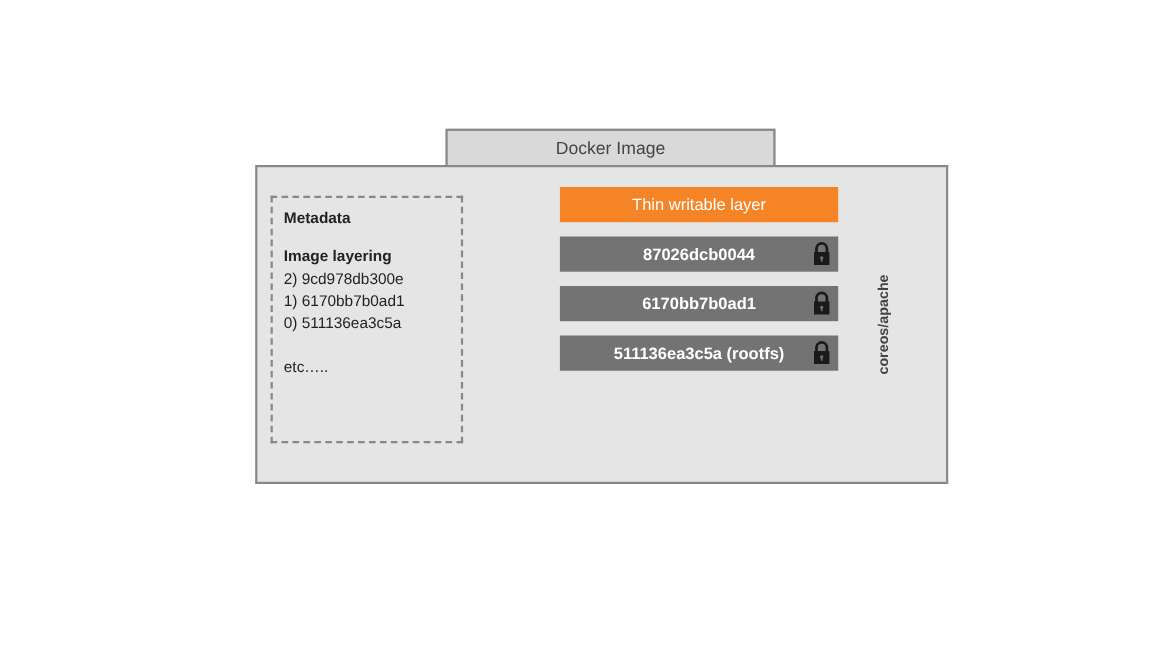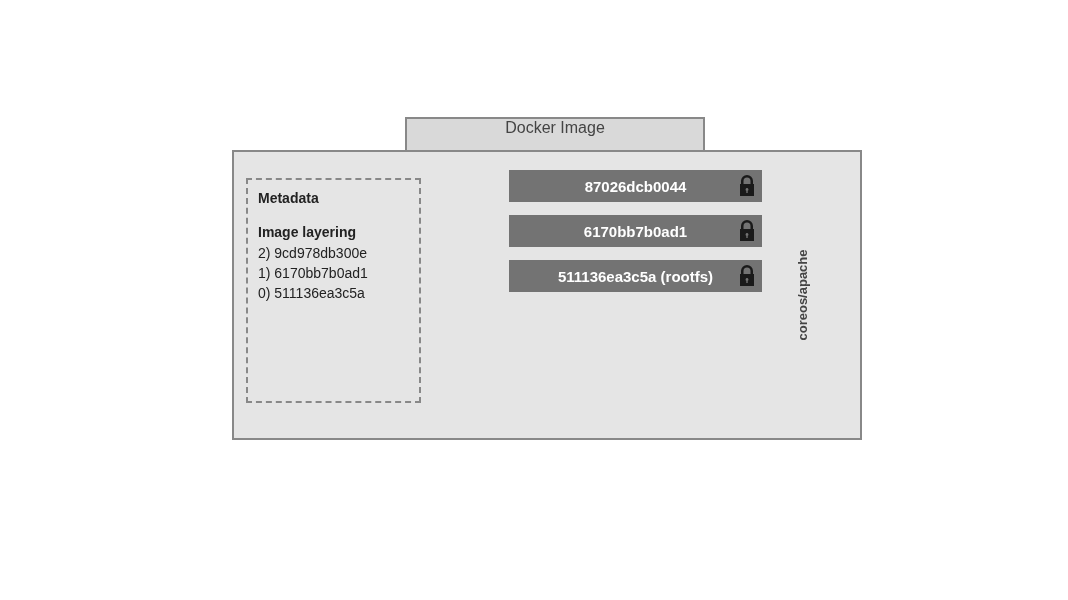--- a/index.html
+++ b/index.html
@@ -28,6 +28,7 @@
       background: #d9d9d9;
       border: 2px solid #888;
       display: flex;
+      align-items: center;
       justify-content: center;
       font-size: 16px;
       color: #444;

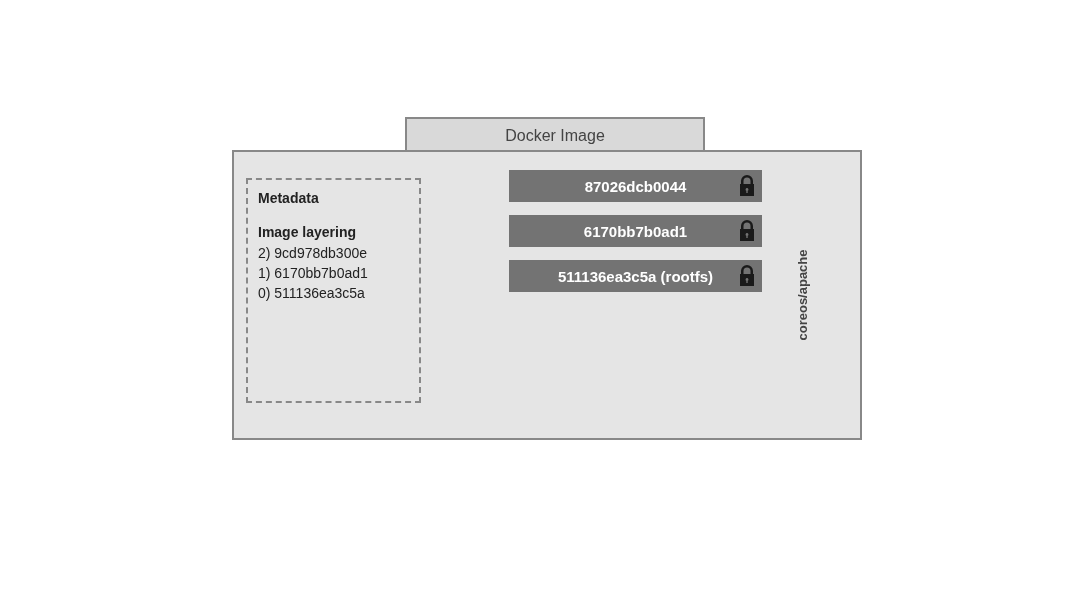--- a/index.html
+++ b/index.html
@@ -105,6 +105,9 @@
   </div>
 
   <div class="layers">
+    <div class="layer orange">
+      <span>Thin writable layer</span>
+    </div>
     <div class="layer teal">
       <span>87026dcb0044</span>
       <svg class="lock" viewBox="0 0 18 24">

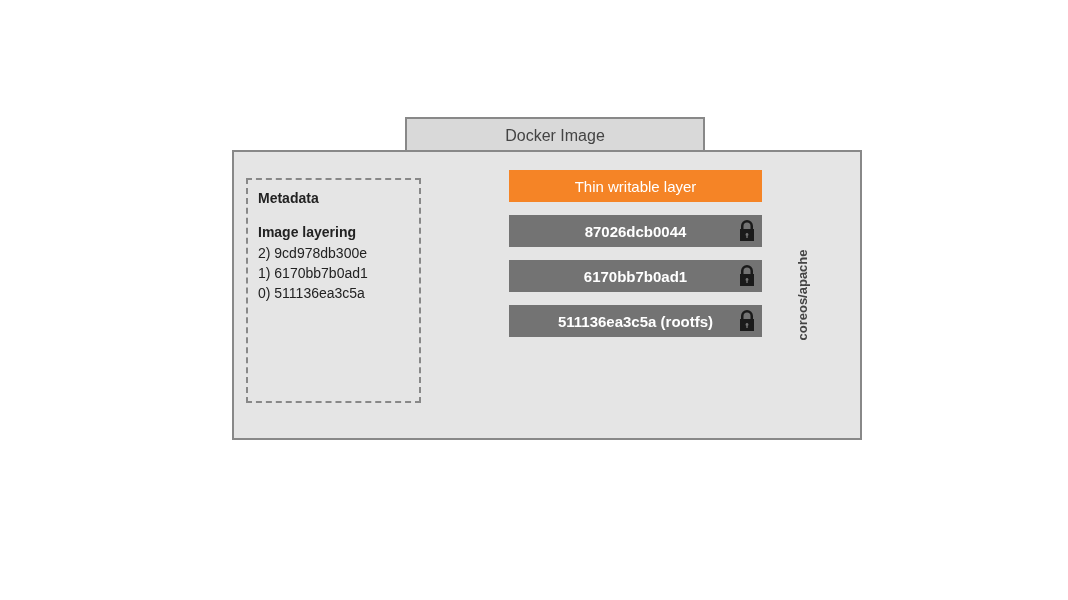--- a/index.html
+++ b/index.html
@@ -102,6 +102,7 @@
     <div>2)  9cd978db300e</div>
     <div>1)  6170bb7b0ad1</div>
     <div>0)  511136ea3c5a</div>
+    <div class="etc">etc…..</div>
   </div>
 
   <div class="layers">

